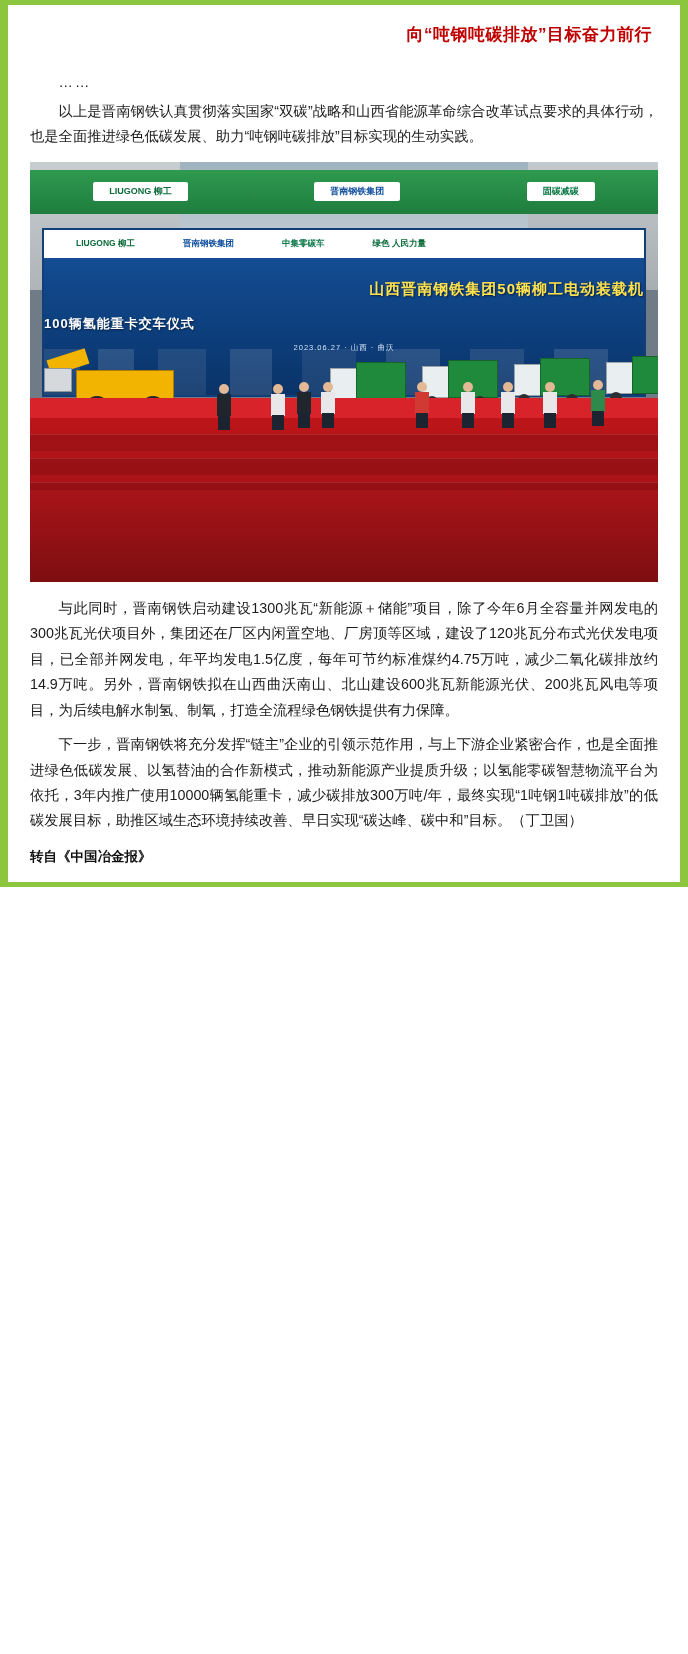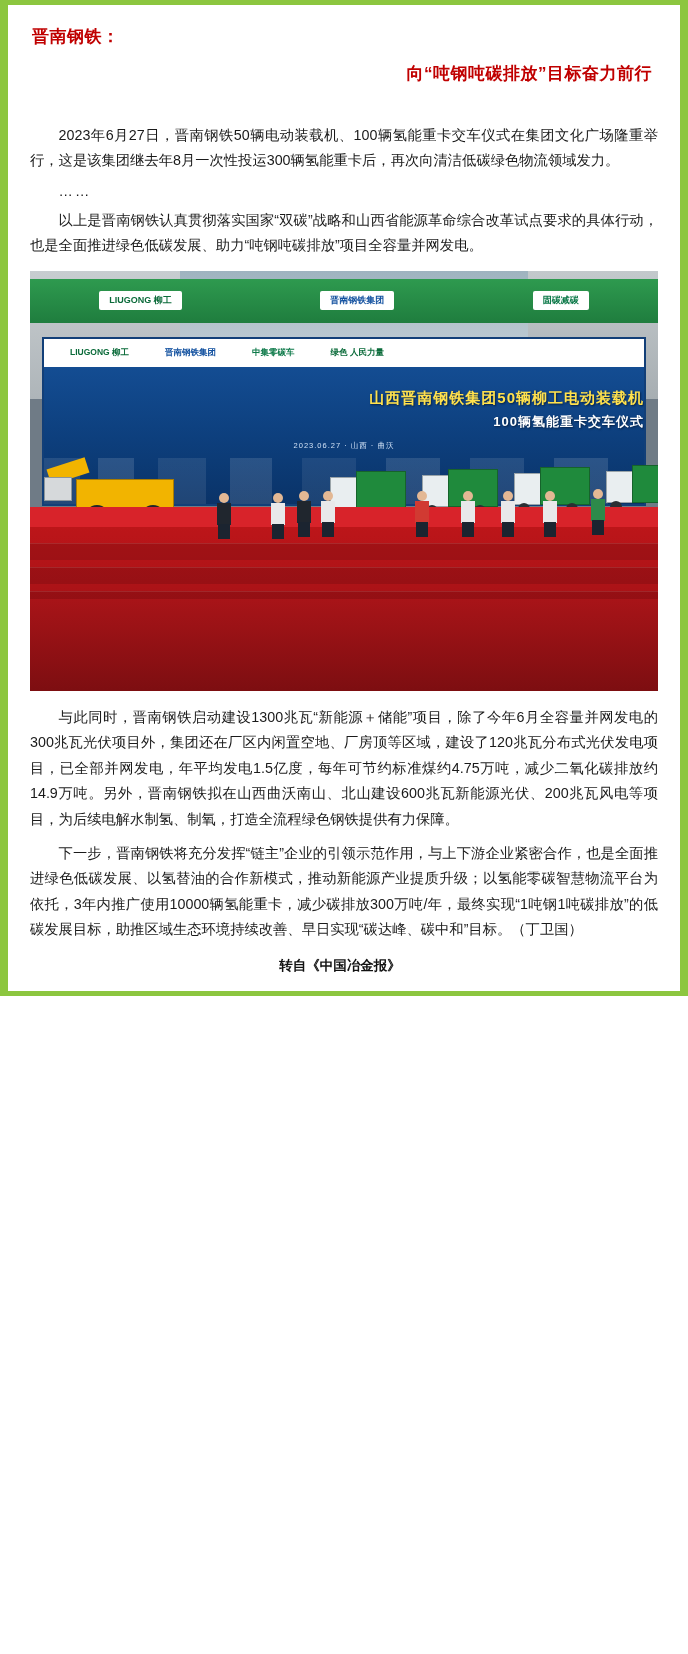--- a/index.html
+++ b/index.html
@@ -189,7 +189,6 @@
 <div class="page">
   <div class="inner">
 
-    <div class="title-line1">晋南钢铁：</div>
     <div class="title-line2">向“吨钢吨碳排放”目标奋力前行</div>
 
     <p class="body">2023年6月27日，晋南钢铁50辆电动装载机、100辆氢能重卡交车仪式在集团文化广场隆重举行，这是该集团继去年8月一次性投运300辆氢能重卡后，再次向清洁低碳绿色物流领域发力。</p>

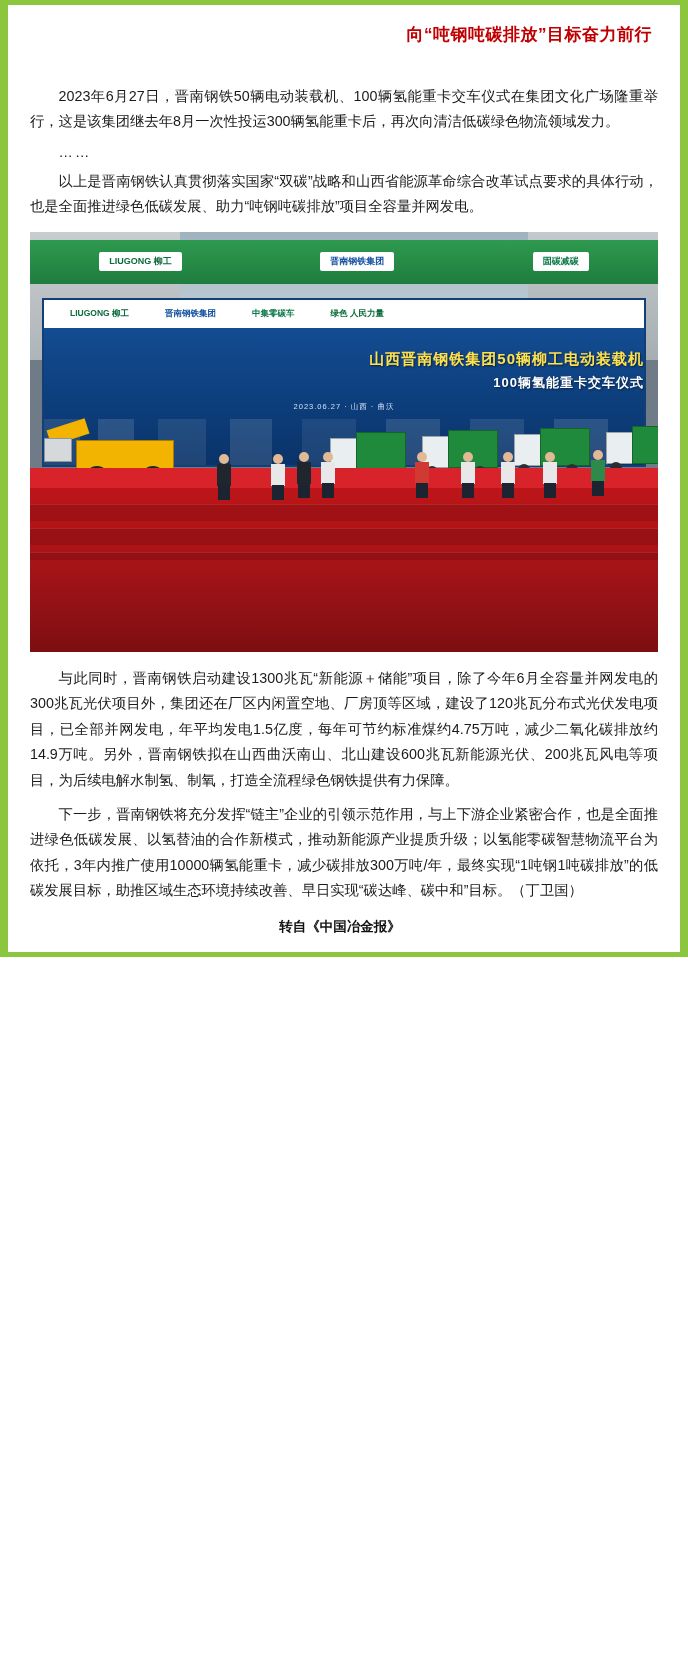--- a/index.html
+++ b/index.html
@@ -37,7 +37,7 @@
     color: #c00000;
     text-align: right;
     letter-spacing: 0.5px;
-    margin: 0 6px 38px 0;
+    margin: 0 6px 28px 0;
   }
   p.body {
     font-size: 14.3px;

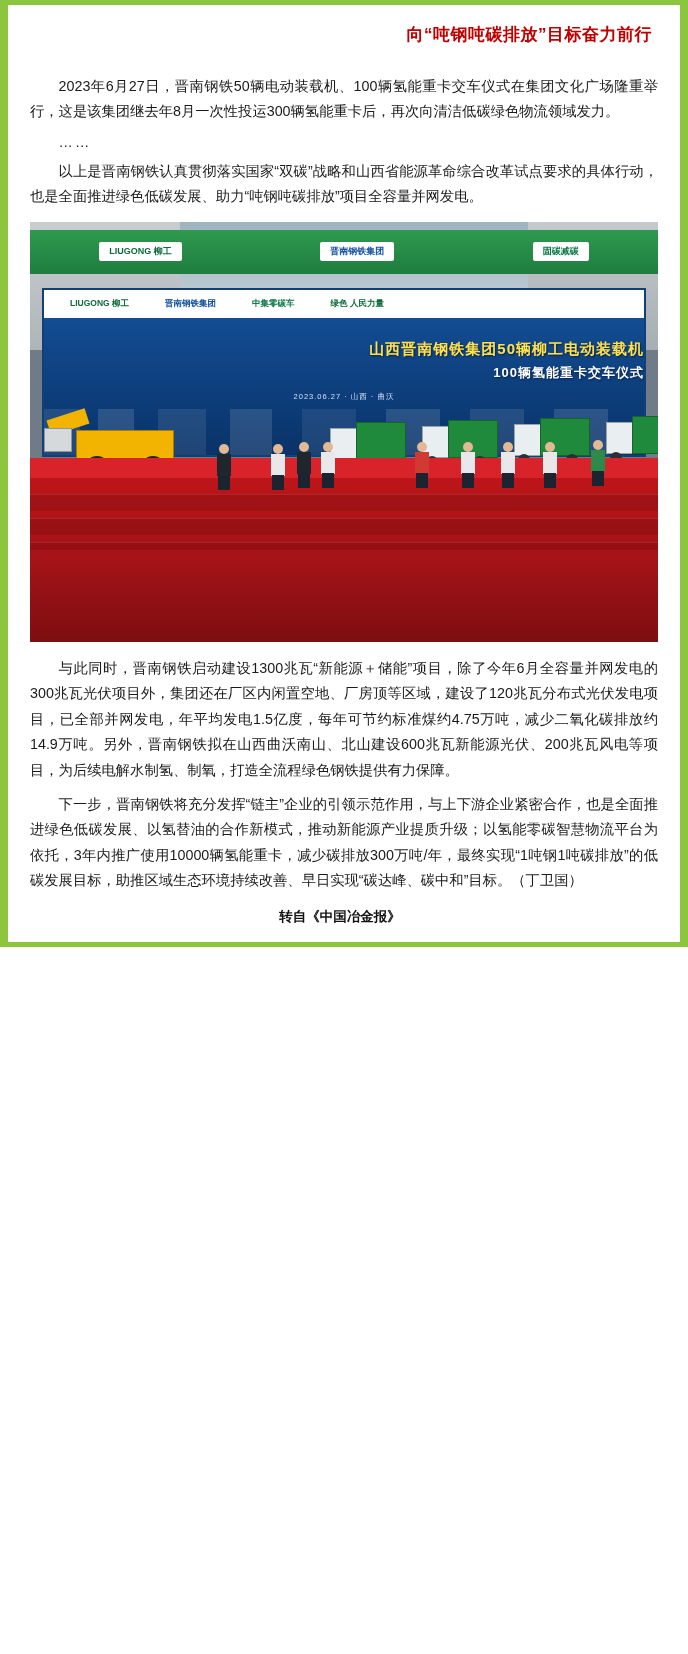--- a/index.html
+++ b/index.html
@@ -191,7 +191,6 @@
 
     <div class="title-line2">向“吨钢吨碳排放”目标奋力前行</div>
 
-    <p class="body">2023年6月27日，晋南钢铁50辆电动装载机、100辆氢能重卡交车仪式在集团文化广场隆重举行，这是该集团继去年8月一次性投运300辆氢能重卡后，再次向清洁低碳绿色物流领域发力。</p>
     <p class="ellipsis">……</p>
     <p class="body">以上是晋南钢铁认真贯彻落实国家“双碳”战略和山西省能源革命综合改革试点要求的具体行动，也是全面推进绿色低碳发展、助力“吨钢吨碳排放”项目全容量并网发电。</p>
 

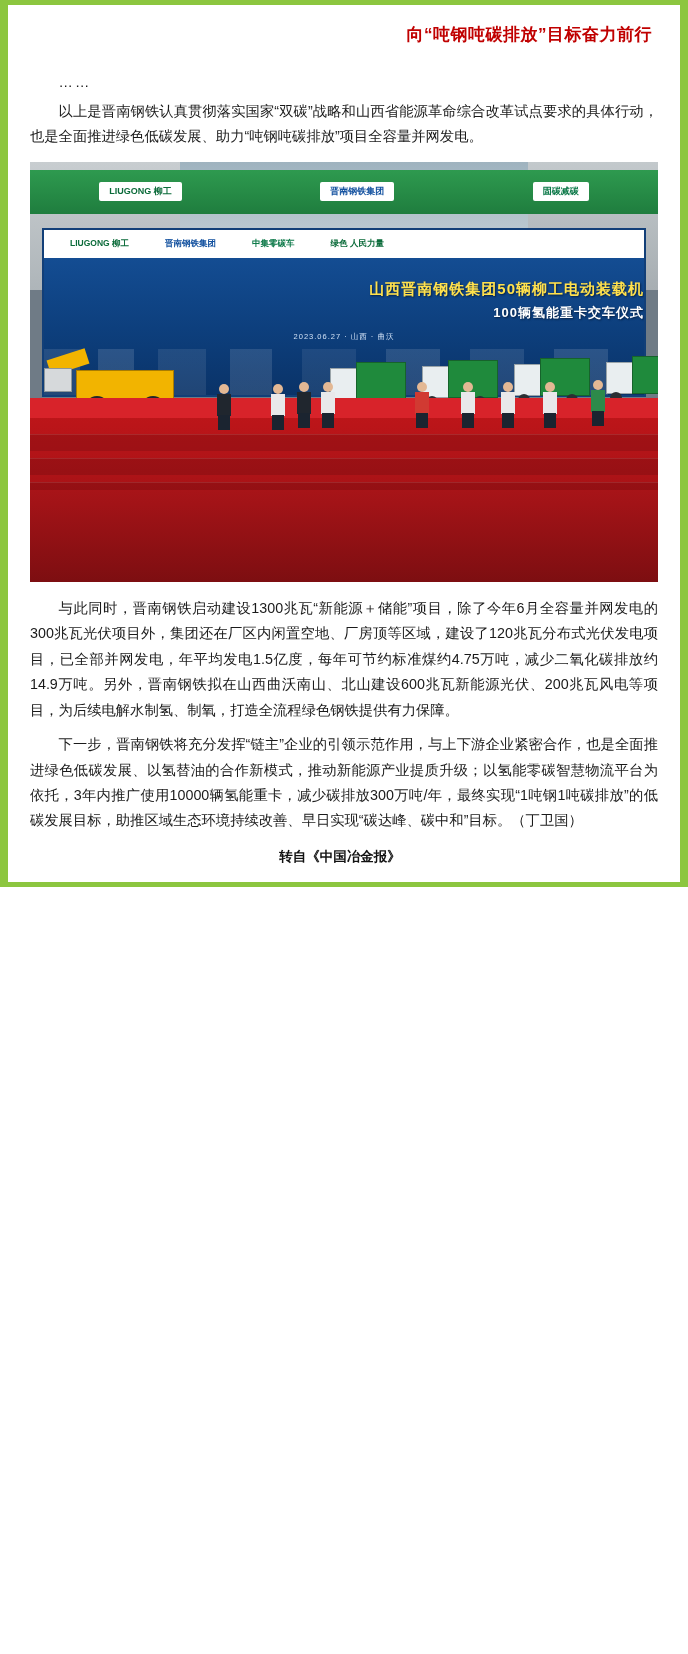--- a/index.html
+++ b/index.html
@@ -192,7 +192,7 @@
     <div class="title-line2">向“吨钢吨碳排放”目标奋力前行</div>
 
     <p class="ellipsis">……</p>
-    <p class="body">以上是晋南钢铁认真贯彻落实国家“双碳”战略和山西省能源革命综合改革试点要求的具体行动，也是全面推进绿色低碳发展、助力“吨钢吨碳排放”项目全容量并网发电。</p>
+    <p class="body">以上是晋南钢铁认真贯彻落实国家“双碳”战略和山西省能源革命综合改革试点要求的具体行动，也是全面推进绿色低碳发展、助力“吨钢吨碳排放”目标实现的生动实践。</p>
 
     <div class="photo">
       <div class="sky"></div>

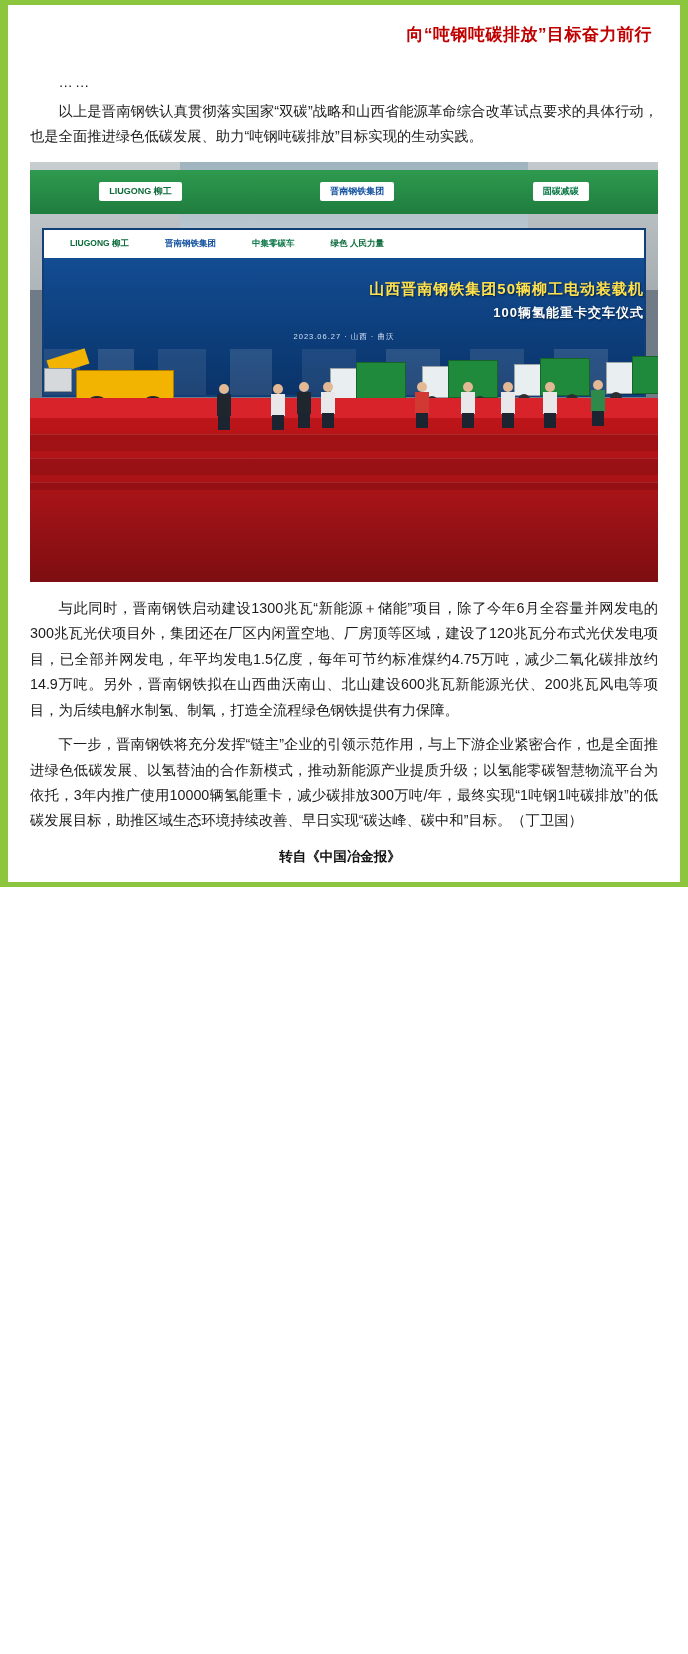--- a/index.html
+++ b/index.html
@@ -94,7 +94,7 @@
     color: #0b6b3a;
     font-size: 9px;
     font-weight: bold;
-    padding: 3px 10px;
+    padding: 3px 16px;
     border-radius: 2px;
     white-space: nowrap;
   }

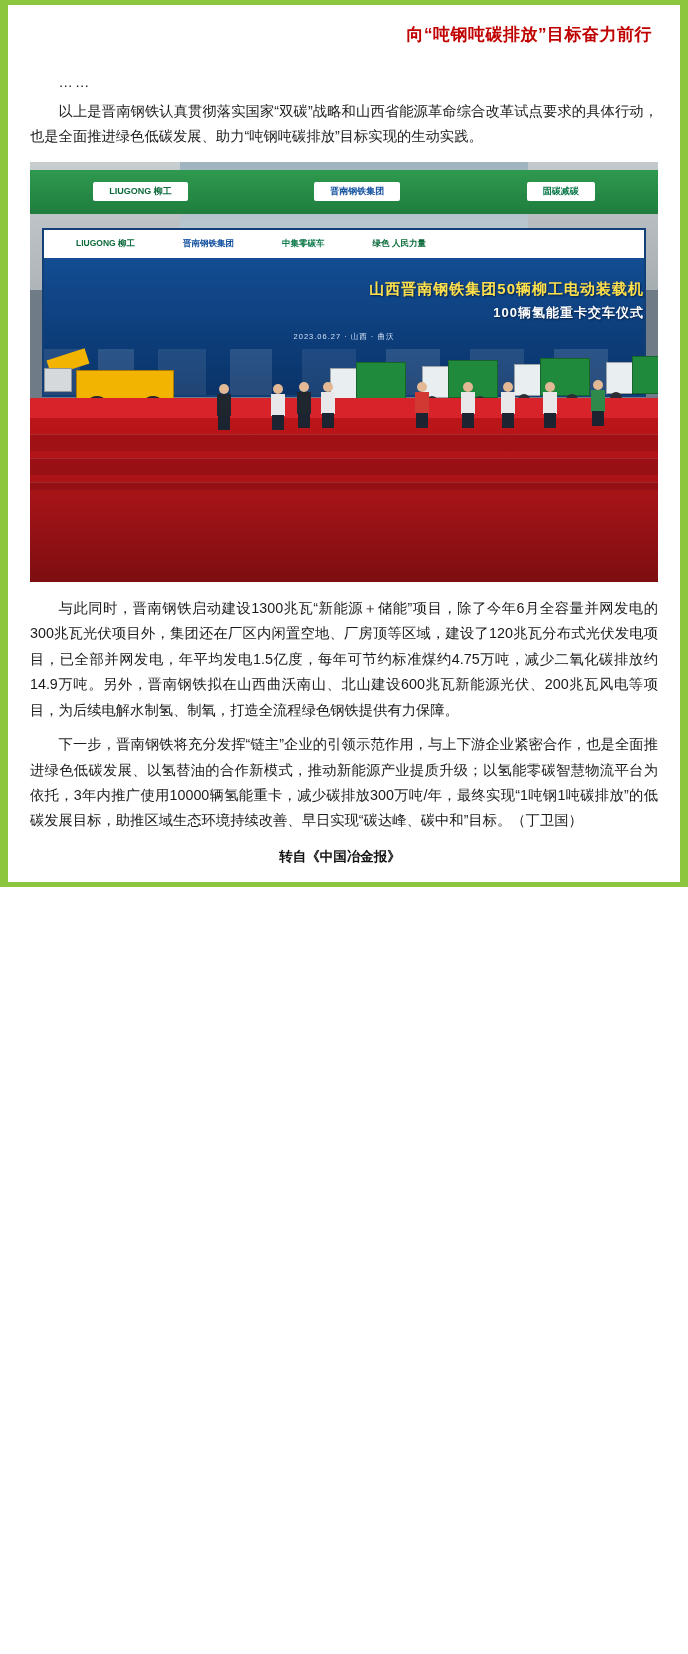--- a/index.html
+++ b/index.html
@@ -123,10 +123,10 @@
   .mb-sub {
     color: #ffffff;
     font-weight: bold;
-    text-align: right;
+    text-align: left;
     font-size: 13px;
     letter-spacing: 1px;
-    margin-top: 5px;
+    margin-top: 16px;
     text-shadow: 1px 1px 2px #062043;
   }
   .mb-date {

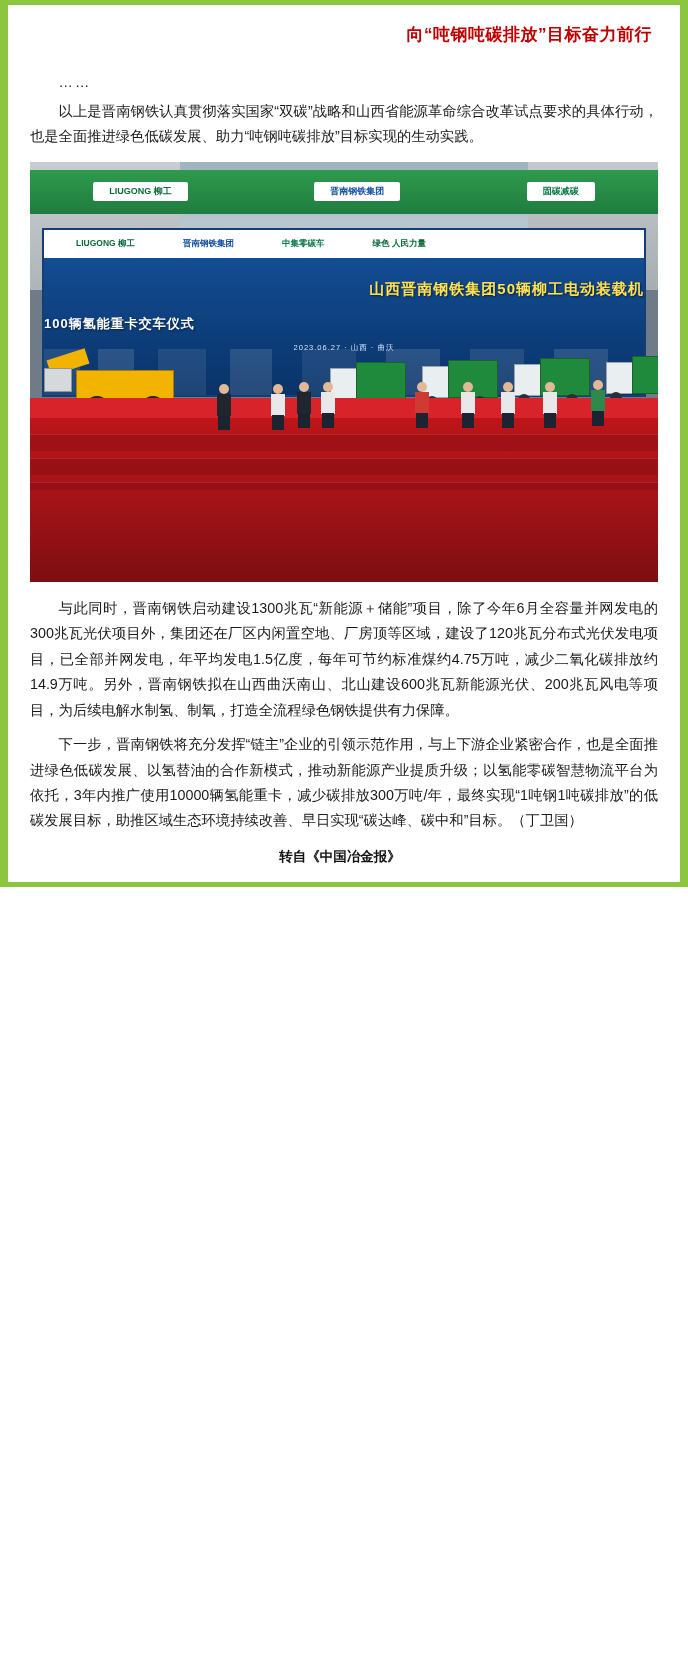--- a/index.html
+++ b/index.html
@@ -59,7 +59,7 @@
     font-size: 13.5px;
     font-weight: bold;
     color: #111;
-    text-align: center;
+    text-align: left;
     margin: 14px 8px 6px 0;
   }
 

